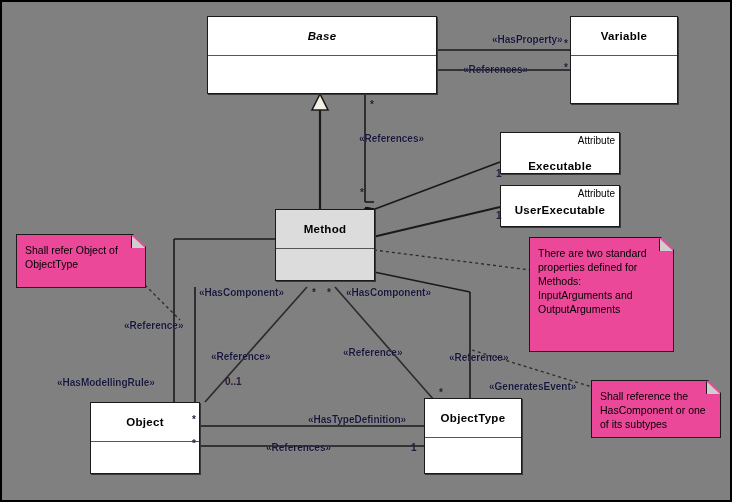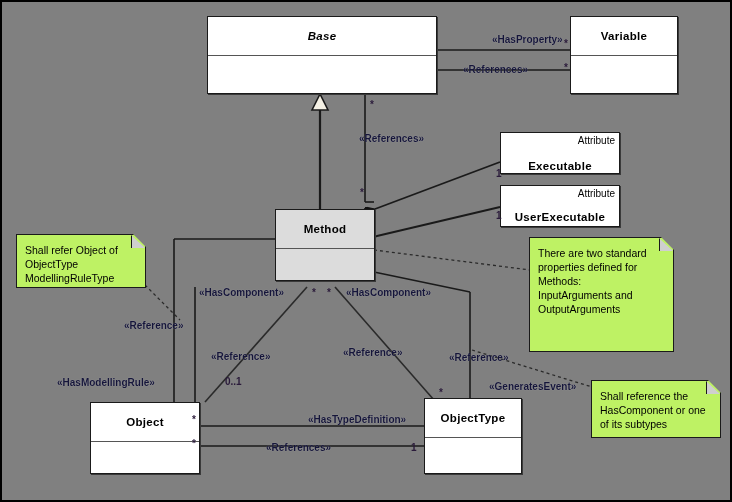--- a/index.html
+++ b/index.html
@@ -170,7 +170,7 @@
     <div class="body" style="height:40px;"></div>
   </div>
 
-  <div class="uml-class" style="left:568px; top:14px; width:108px; height:78px;">
+  <div class="uml-class" style="left:568px; top:14px; width:108px; height:88px;">
     <div class="hdr" style="height:28px;">
       <span class="cls-name">Variable</span>
     </div>

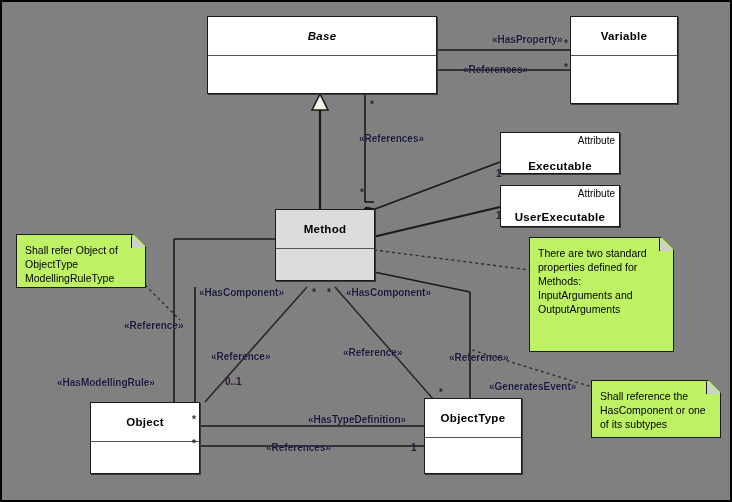--- a/index.html
+++ b/index.html
@@ -187,7 +187,7 @@
   <div class="uml-class" style="left:498px; top:183px; width:120px; height:42px;">
     <div class="hdr right" style="height:40px; border-bottom:none; justify-content:flex-start; padding-top:2px;">
       <span class="stereo-italic">Attribute</span>
-      <span class="cls-name" style="align-self:center; margin-top:12px;">UserExecutable</span>
+      <span class="cls-name" style="align-self:center; margin-top:5px;">UserExecutable</span>
     </div>
   </div>
 

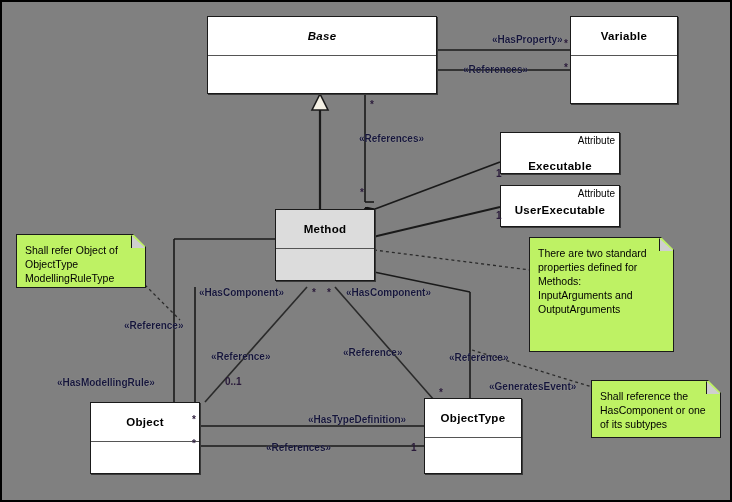--- a/index.html
+++ b/index.html
@@ -62,7 +62,7 @@
   
   .uml-note {
     position: absolute;
-    background: #bef264;
+    background: #ec4899;
     box-sizing: border-box;
     z-index: 6;
     font-size: 10.5px;

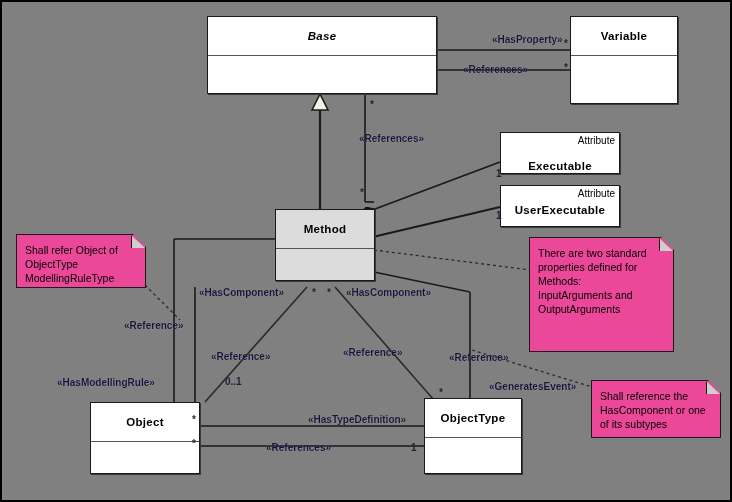--- a/index.html
+++ b/index.html
@@ -216,7 +216,6 @@
     <span class="note-fold"></span>
     <div class="note-line">Shall refer Object of</div>
     <div class="note-line">ObjectType</div>
-    <div class="note-line">ModellingRuleType</div>
   </div>
 
   <div class="uml-note" style="left:527px; top:235px; width:145px; height:115px;">

